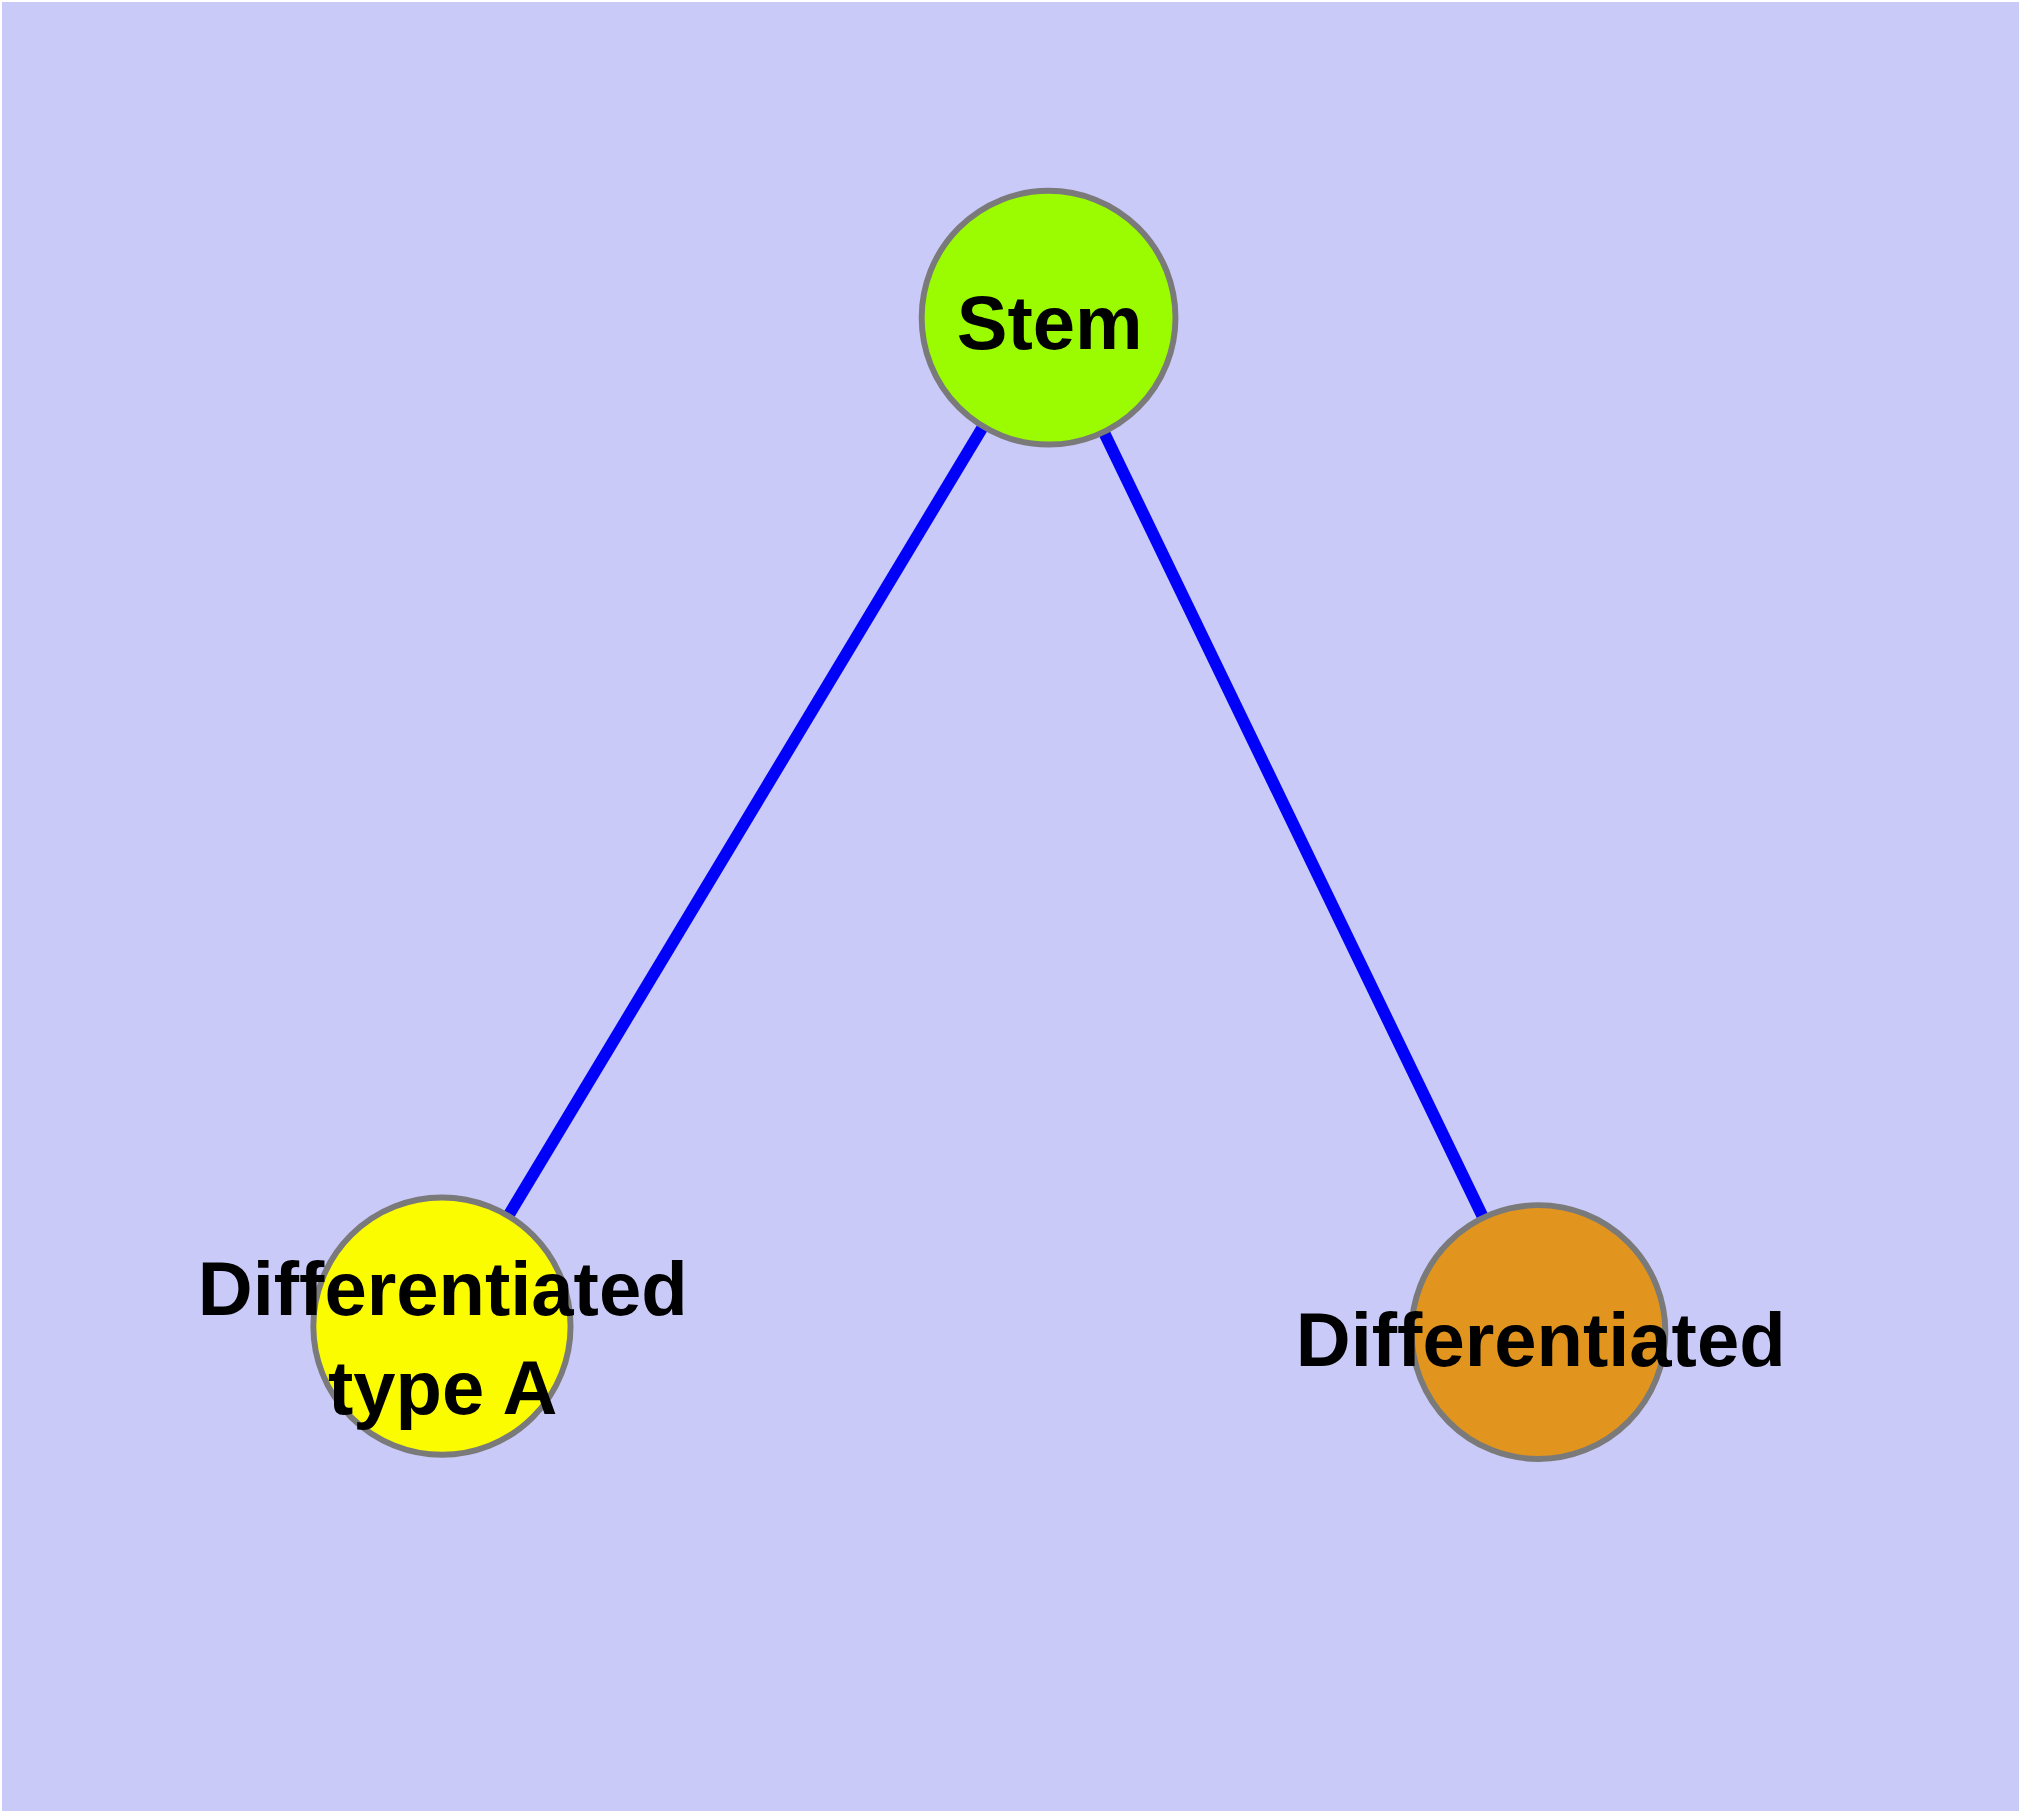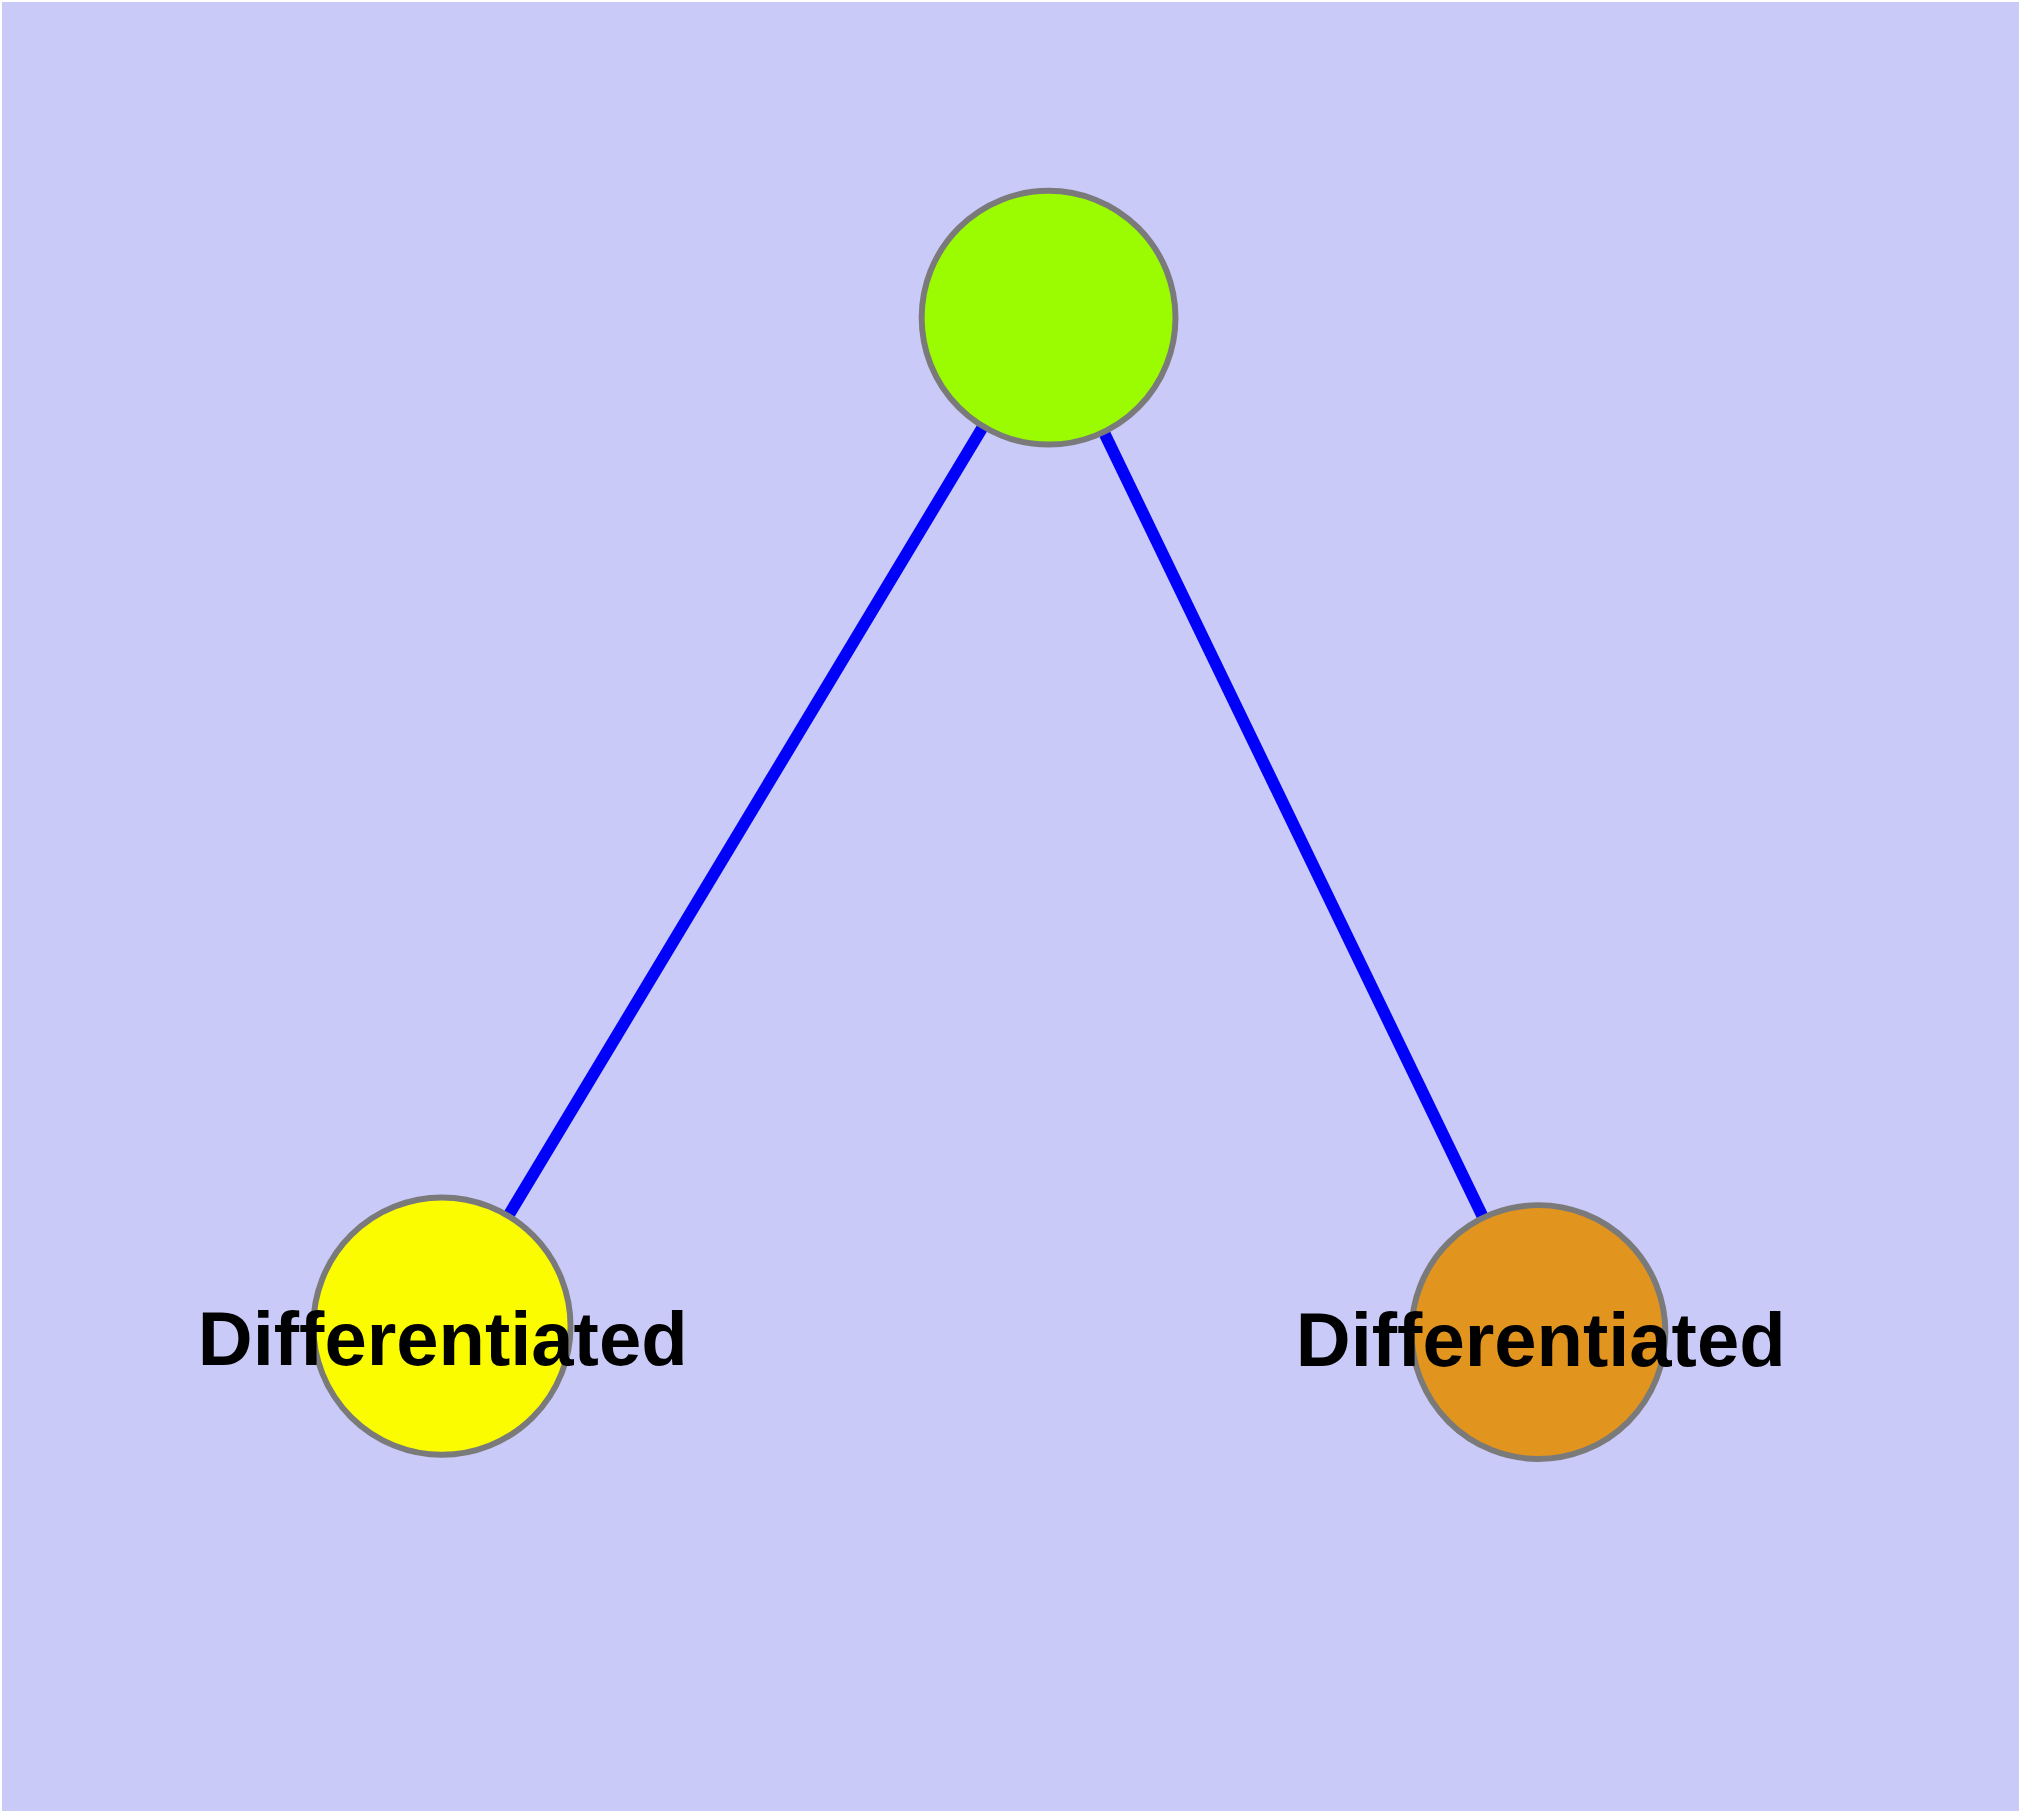--- a/index.html
+++ b/index.html
@@ -65,6 +65,9 @@
     <circle class="node-circle" cx="1816" cy="1572" r="150" fill="#E2951E" stroke="#7A7A7A"></circle>
   </svg>
 
+  <div class="node-label" style="left: 1048px; top: 320px; color: rgb(0, 0, 0);">
+    <span>Stem</span>
+  </div>
 
   <div class="node-label" style="left: 441px; top: 1336px; color: rgb(0, 0, 0);">
     <span>Differentiated</span>

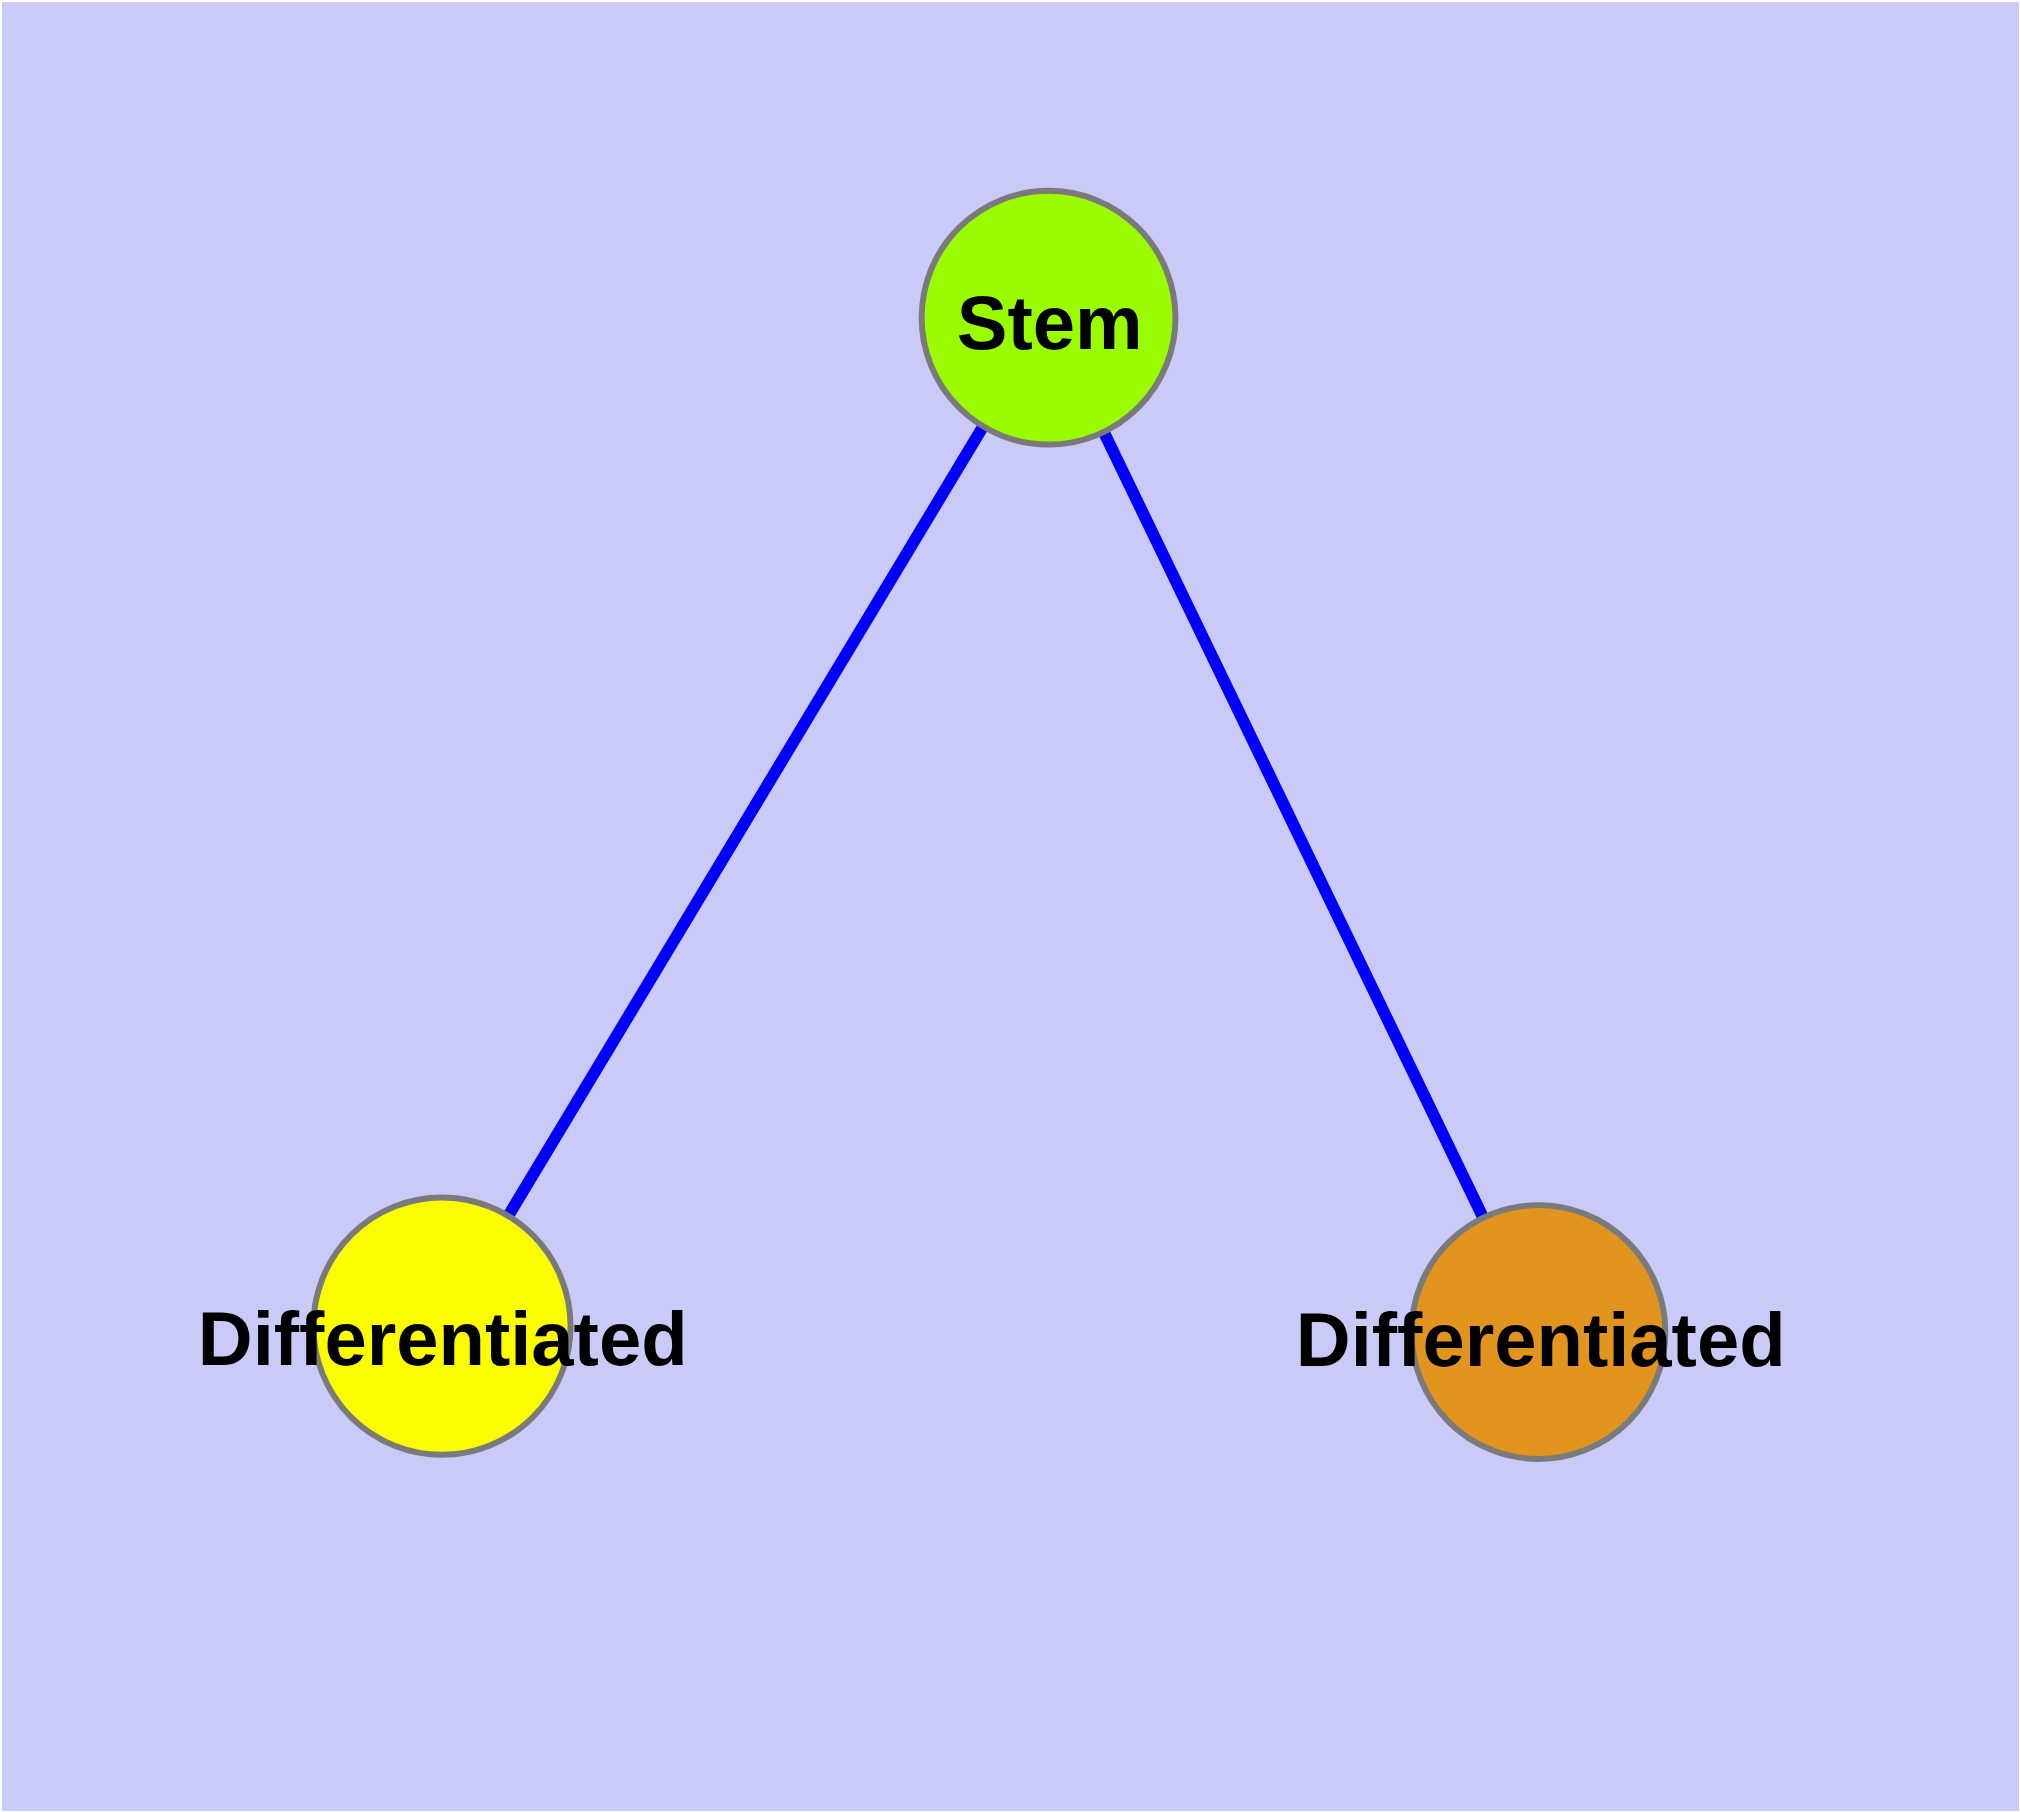--- a/index.html
+++ b/index.html
@@ -71,6 +71,7 @@
 
   <div class="node-label" style="left: 441px; top: 1336px; color: rgb(0, 0, 0);">
     <span>Differentiated</span>
+    <span>type A</span>
   </div>
 
   <div class="node-label" style="left: 1539px; top: 1337px; color: rgb(0, 0, 0);">

